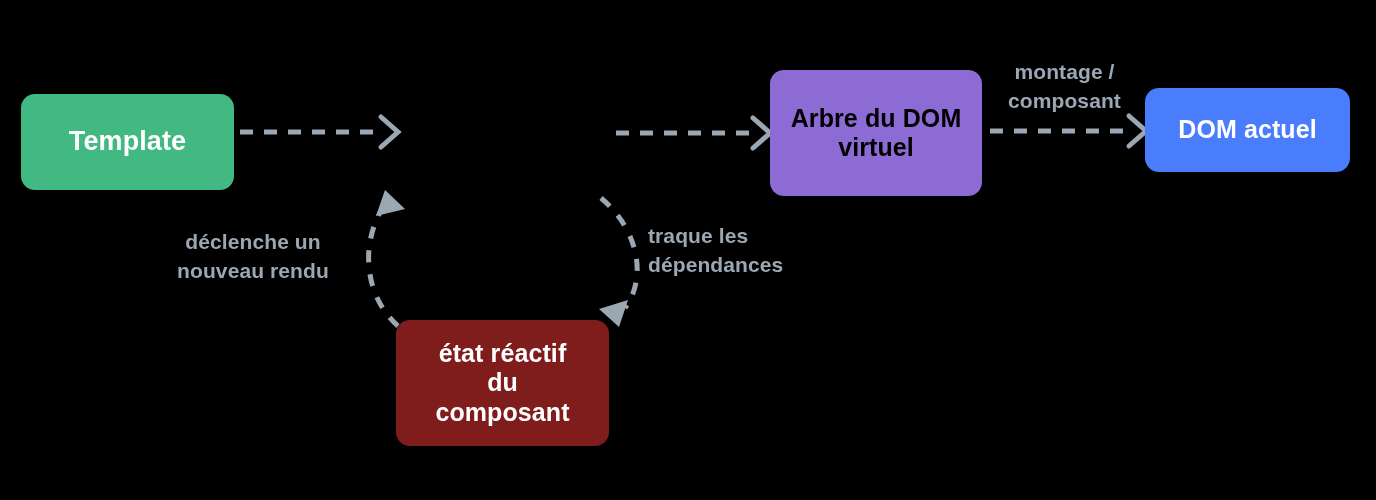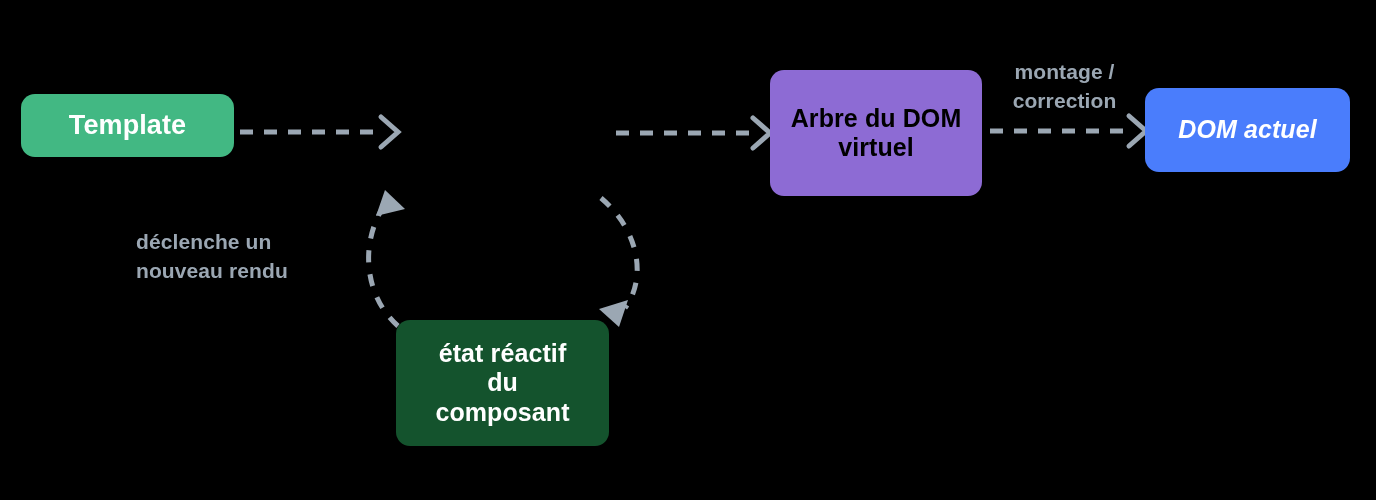--- a/index.html
+++ b/index.html
@@ -139,7 +139,7 @@
 
 
   <div class="edge-label" id="label-mount">montage /
-correction</div>
+composant</div>
 
 
   <div class="edge-label" id="label-rerender">déclenche un

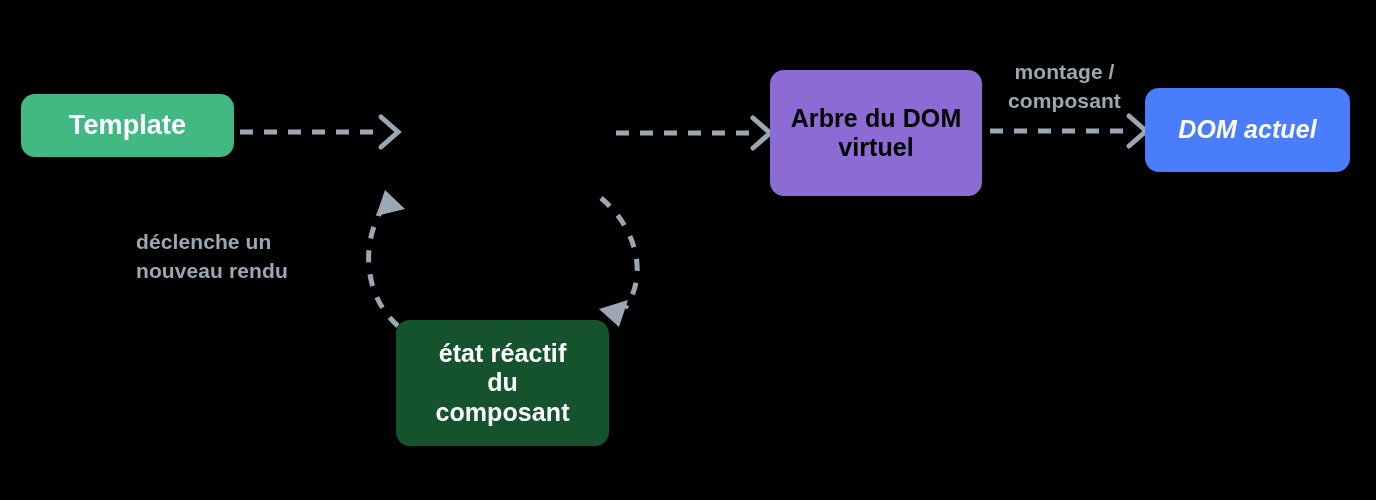--- a/index.html
+++ b/index.html
@@ -37,7 +37,7 @@
 
   
   #node-template {
-    left: 21px;  top: 94px;  width: 213px; height: 63px;
+    left: 21px;  top: 94px;  width: 213px; height: 96px;
     background: #42b883; color: #ffffff; font-size: 27px; align-items: center;
   }
   #node-render-fn {

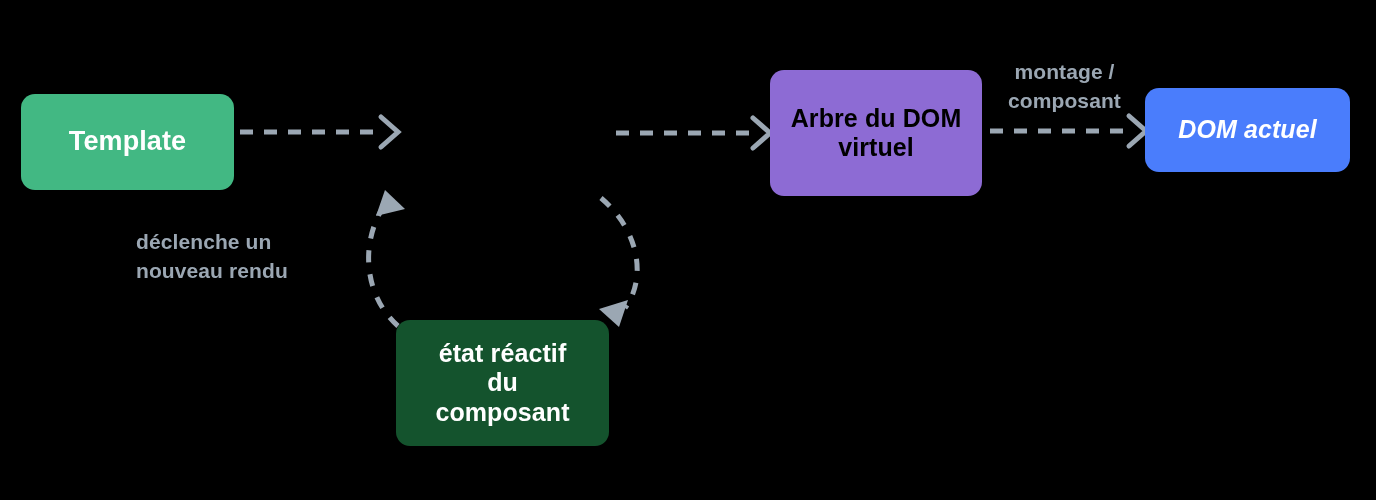--- a/index.html
+++ b/index.html
@@ -50,7 +50,7 @@
   }
   #node-dom {
     left: 1145px; top: 88px; width: 205px; height: 84px;
-    background: #4a7dfc; color: #ffffff; font-size: 25px; font-style: italic;
+    background: #4a7dfc; color: #ffffff; font-size: 25px;
   }
   #node-state {
     left: 396px; top: 320px; width: 213px; height: 126px;

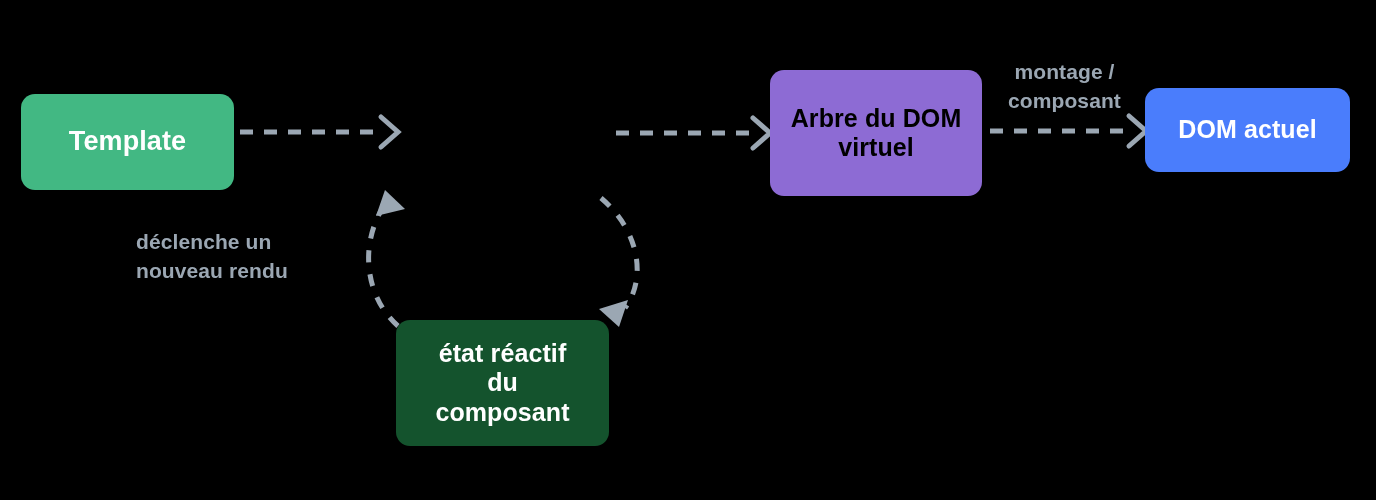--- a/index.html
+++ b/index.html
@@ -72,7 +72,7 @@
   #label-returns   { left: 617px;  top: 68px;  width: 145px; }
   #label-mount     { left: 987px;  top: 58px;  width: 155px; }
   #label-track     { left: 648px;  top: 222px; width: 190px; text-align: left; }
-  #label-rerender  { left: 136px;  top: 228px; width: 210px; text-align: left; }
+  #label-rerender  { left: 148px;  top: 228px; width: 210px; text-align: center; }
 
   
   #edges {

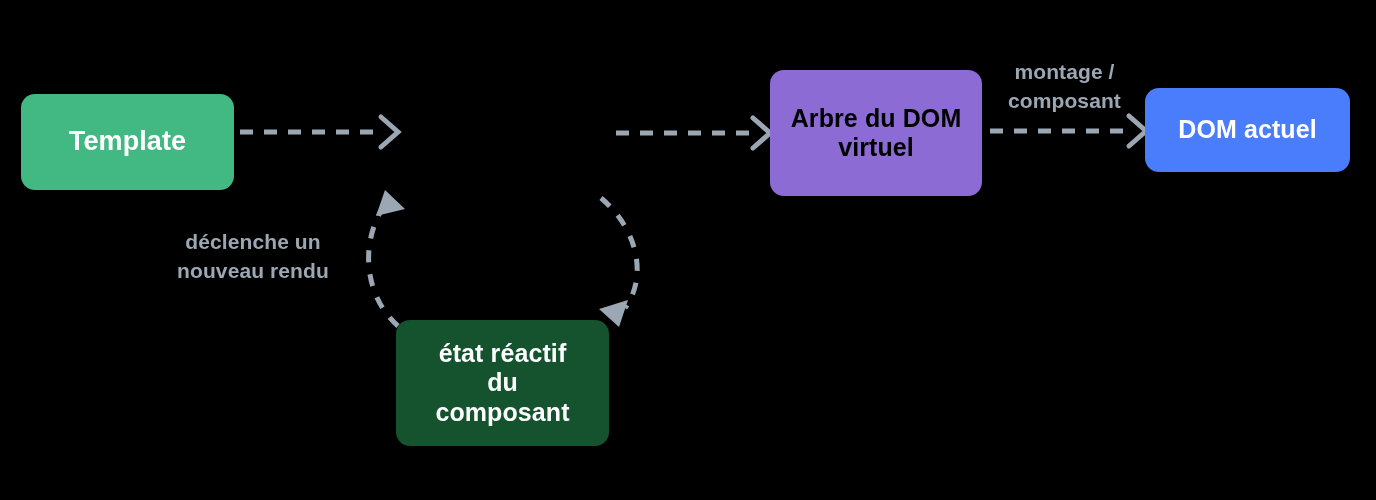--- a/index.html
+++ b/index.html
@@ -141,6 +141,8 @@
   <div class="edge-label" id="label-mount">montage /
 composant</div>
 
+  <div class="edge-label" id="label-track">traque les
+dépendances</div>
 
   <div class="edge-label" id="label-rerender">déclenche un
 nouveau rendu</div>

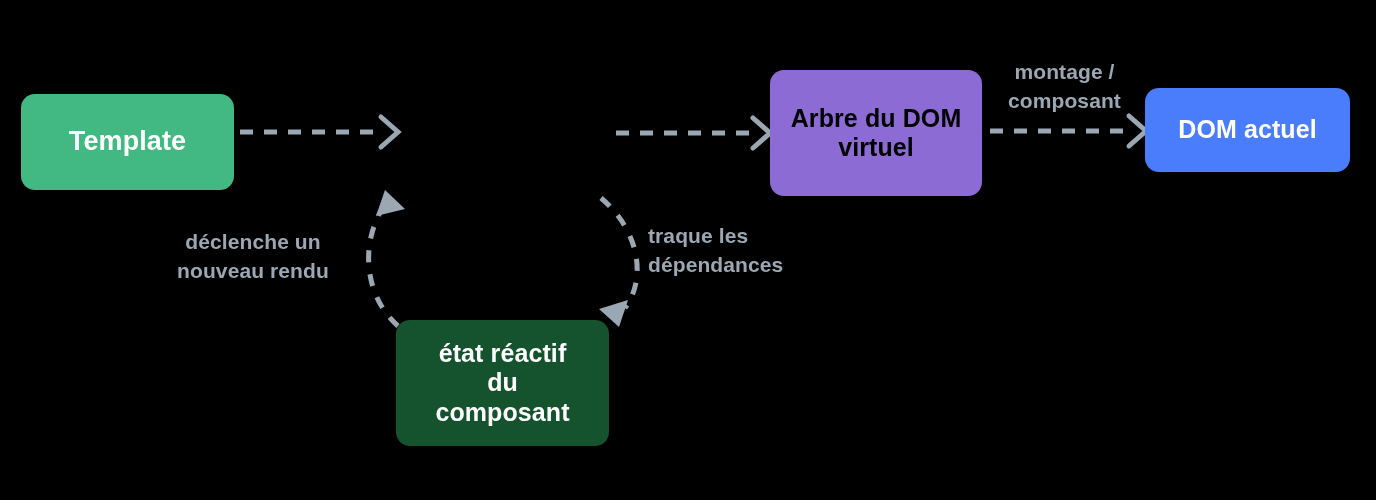--- a/index.html
+++ b/index.html
@@ -54,7 +54,7 @@
   }
   #node-state {
     left: 396px; top: 320px; width: 213px; height: 126px;
-    background: #14532d; color: #ffffff; font-size: 25px;
+    background: #7f1d1d; color: #ffffff; font-size: 25px;
   }
 
   

